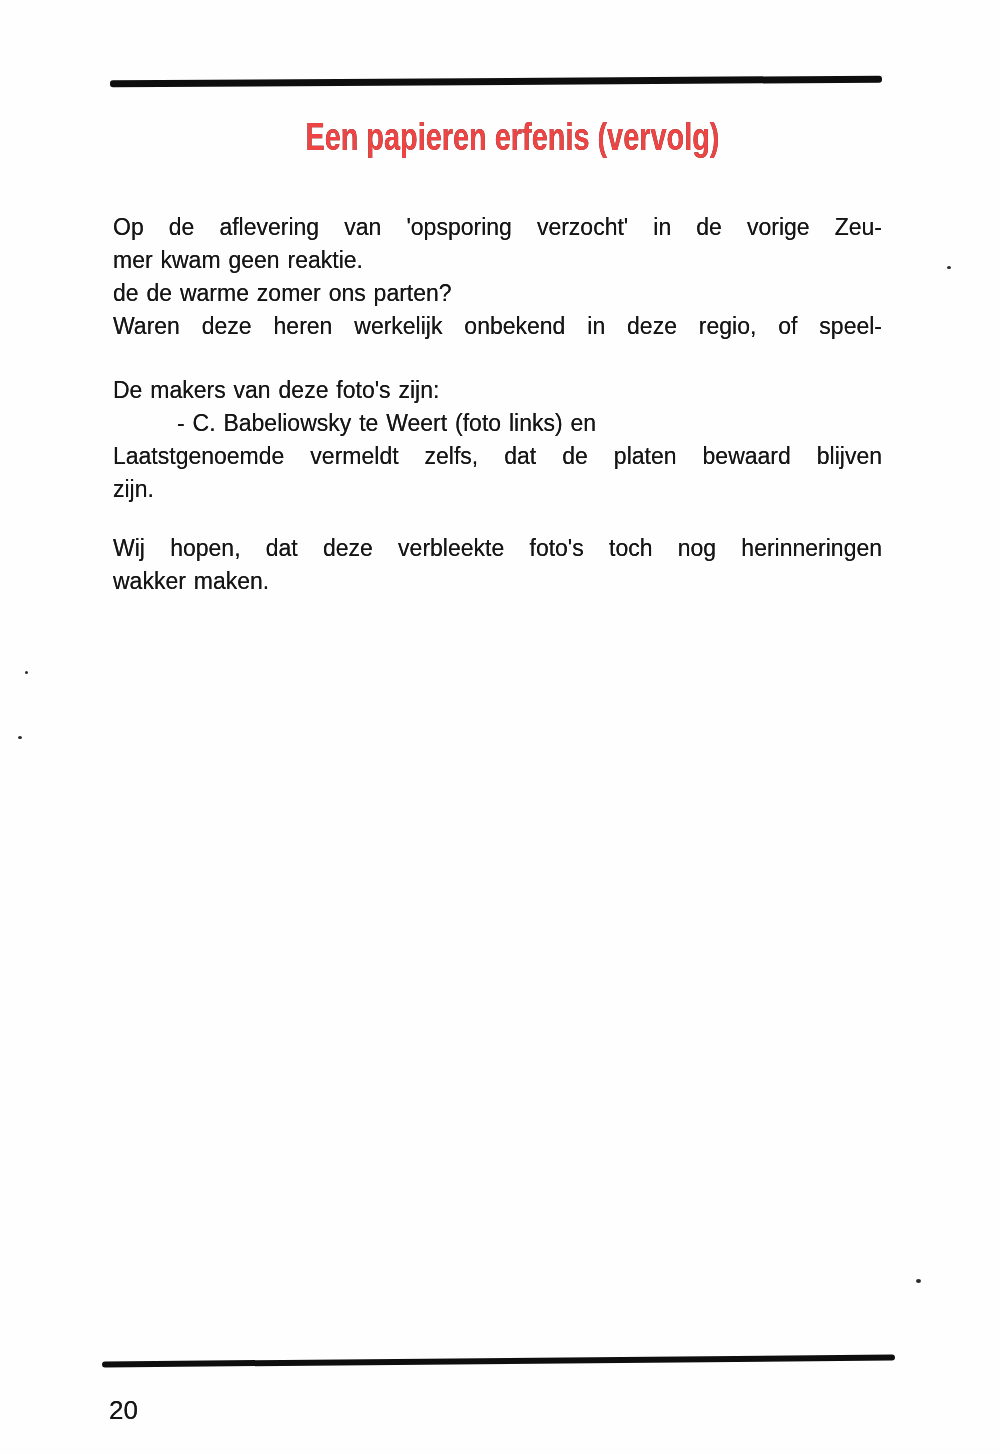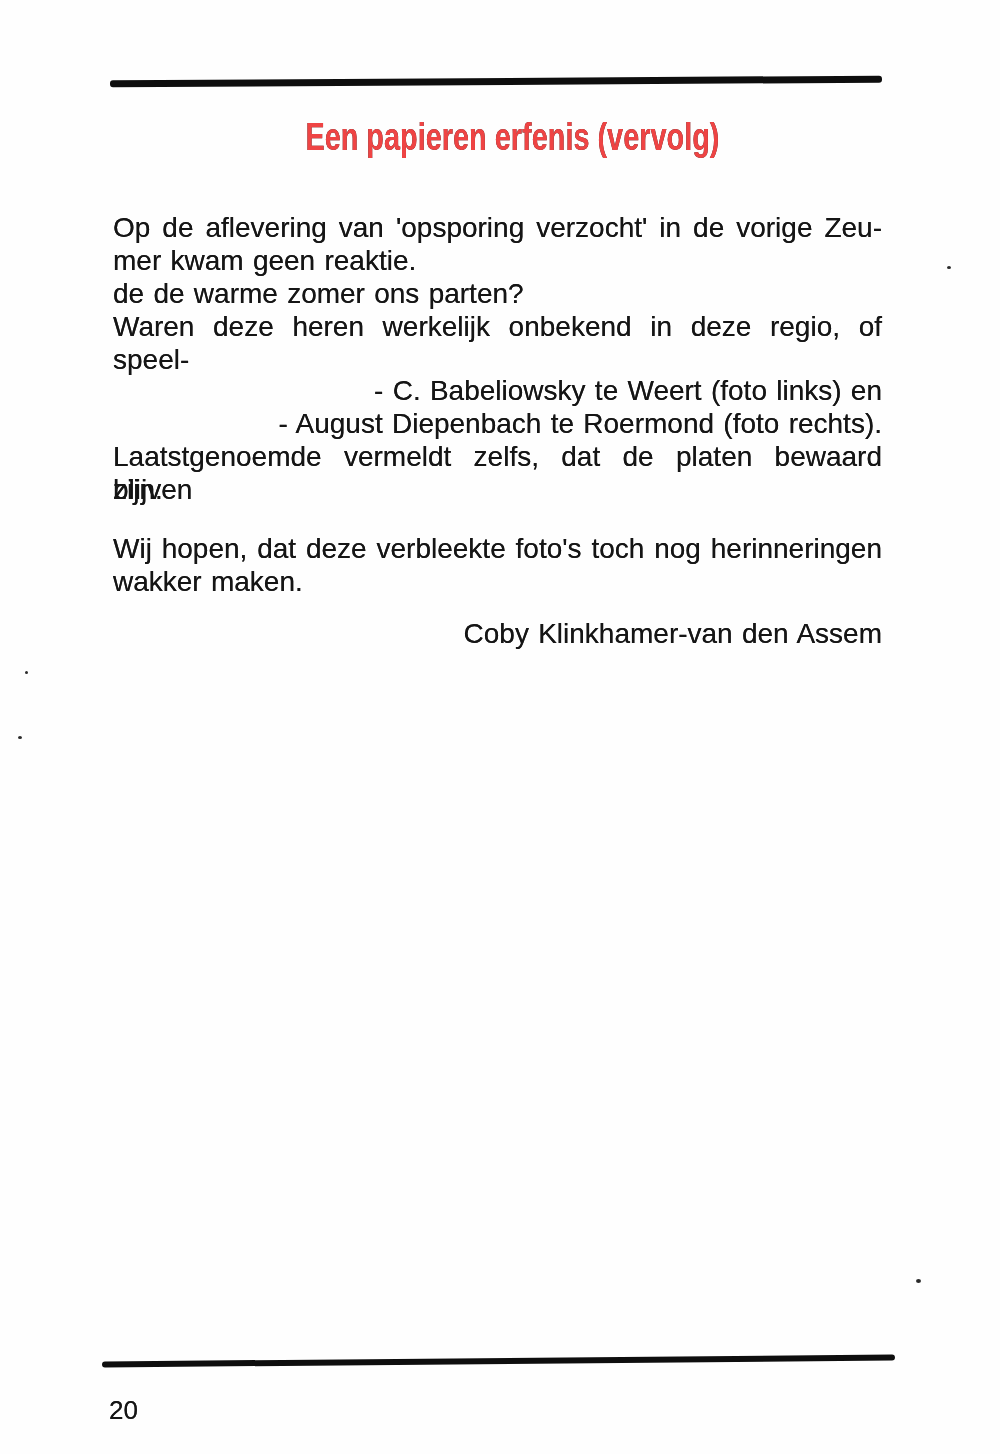--- a/index.html
+++ b/index.html
@@ -59,7 +59,7 @@
     left: 113px;
     top: 211px;
     width: 769px;
-    font-size: 28px;
+    font-size: 23px;
     line-height: 33px;
     word-spacing: 1.5px;
     text-shadow: 0 0 0.6px rgba(0,0,0,0.8);

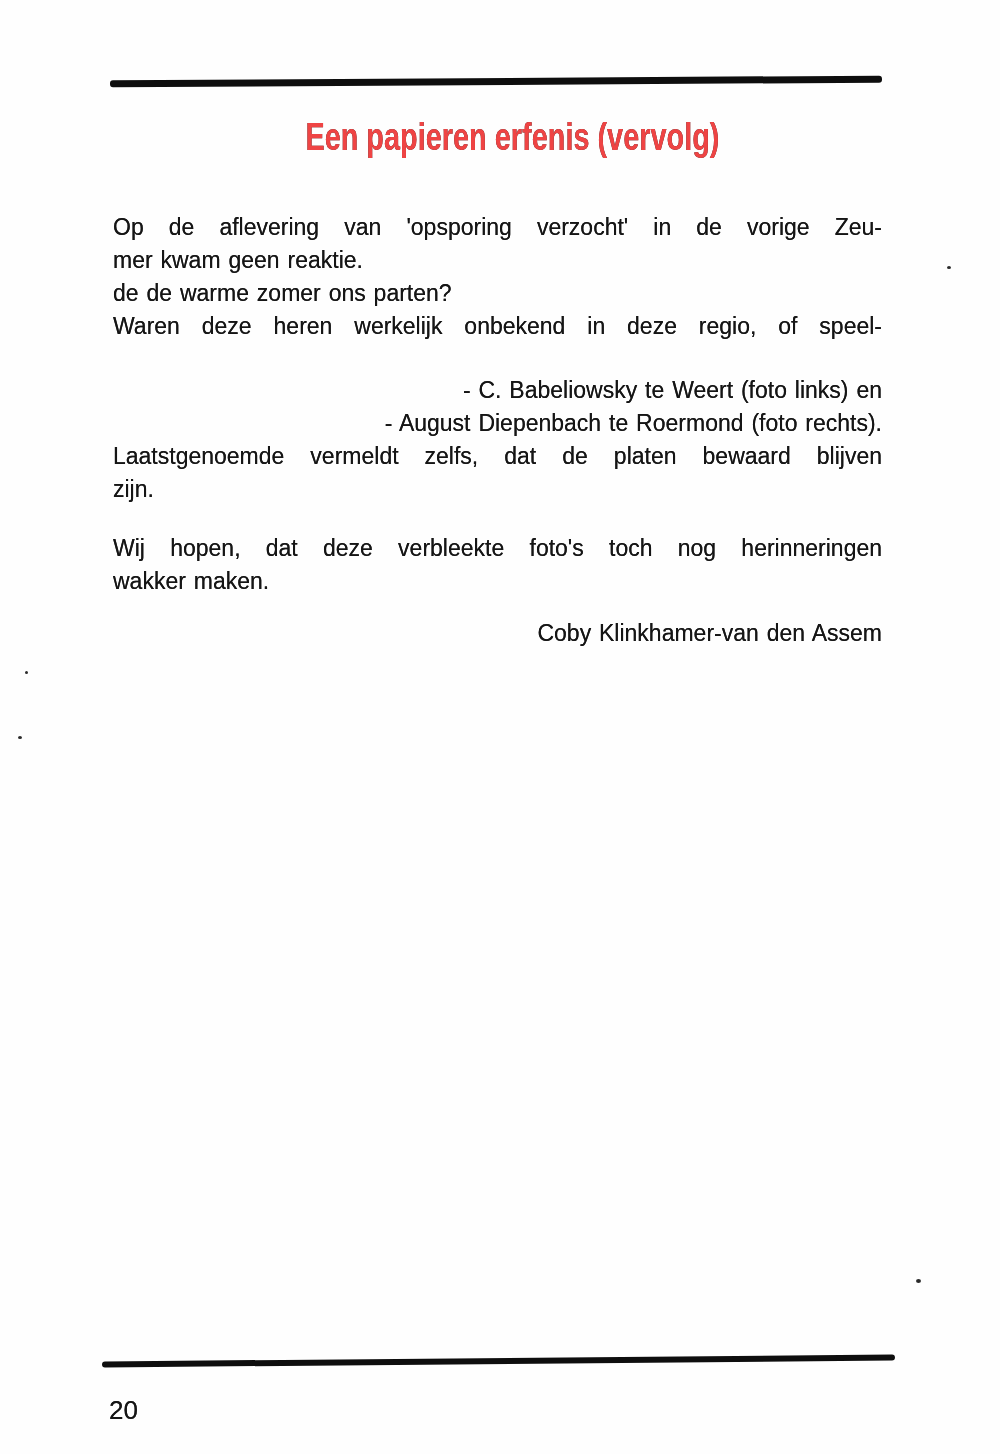--- a/index.html
+++ b/index.html
@@ -119,6 +119,7 @@
     </div>
 
     <div class="para p2">
+      <div class="line">De makers van deze foto's zijn:</div>
       <div class="line indent">- C. Babeliowsky te Weert (foto links) en</div>
       <div class="line indent">- August Diepenbach te Roermond (foto rechts).</div>
       <div class="line j">Laatstgenoemde vermeldt zelfs, dat de platen bewaard blijven</div>

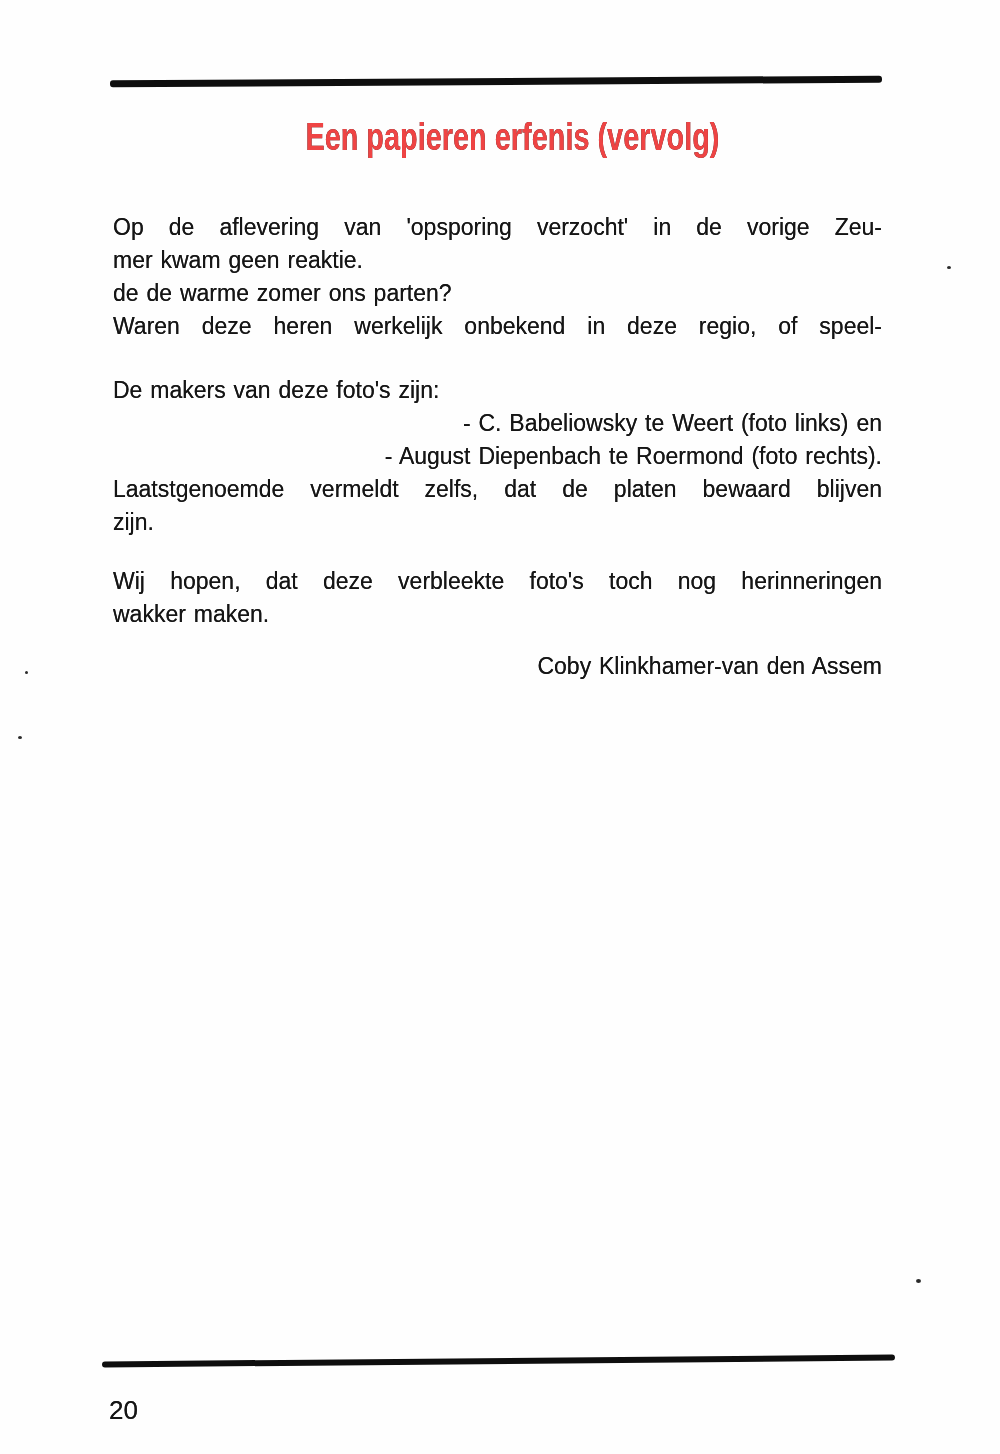--- a/index.html
+++ b/index.html
@@ -76,7 +76,7 @@
     text-align: justify;
     text-align-last: justify;
   }
-  .line.indent { padding-left: 64px; text-align: right; }
+  .line.indent { padding-left: 64px; }
   .signature {
     margin-top: 19px;
     height: 33px;

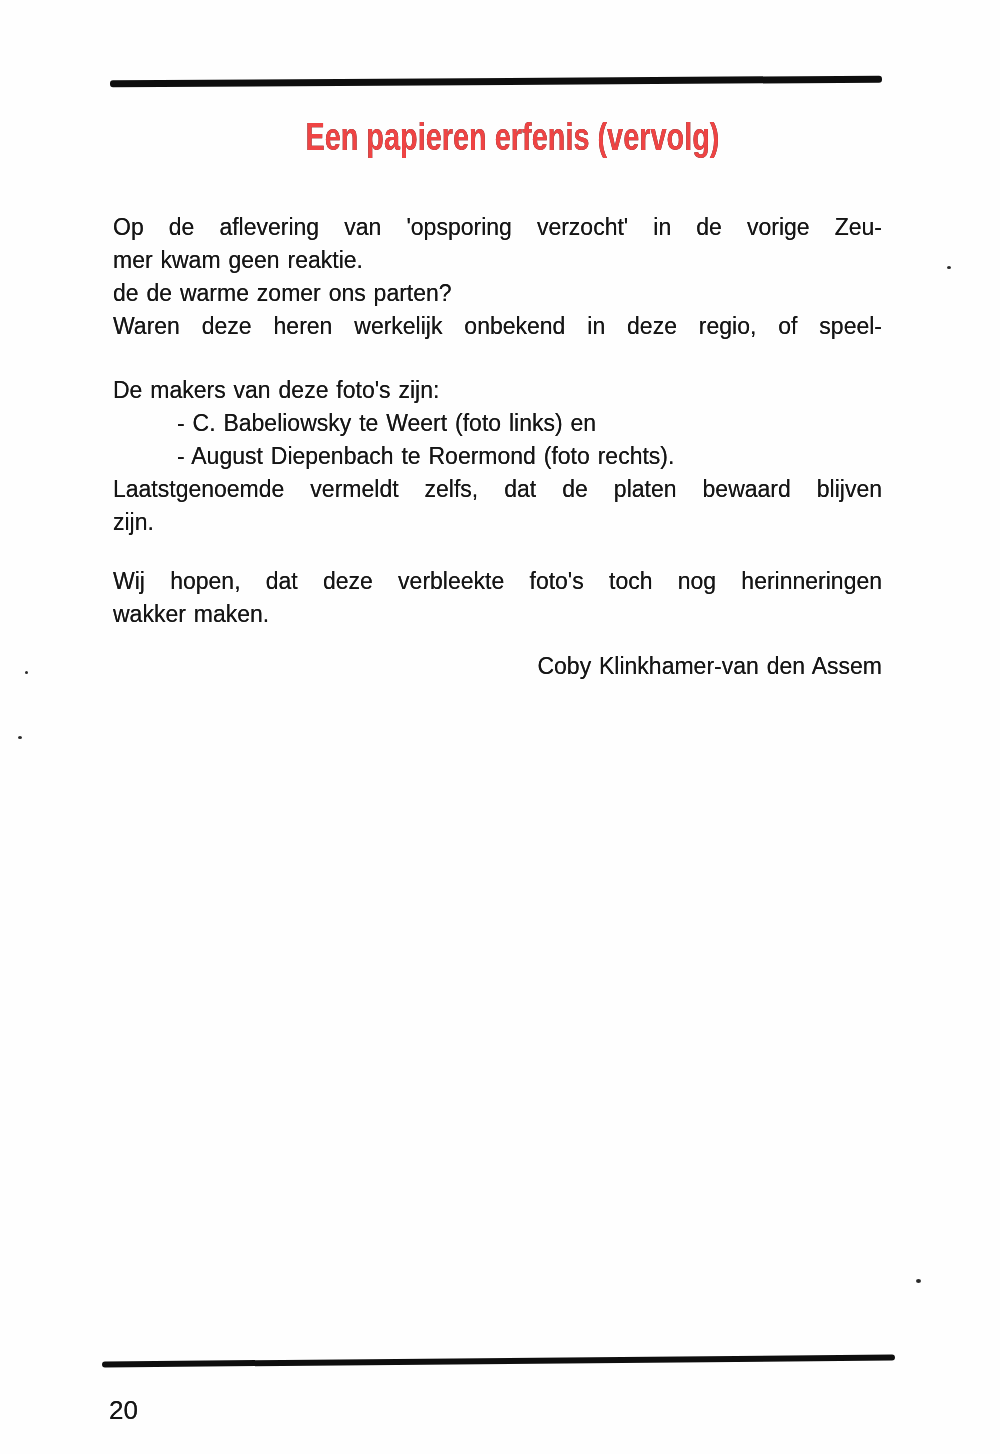--- a/index.html
+++ b/index.html
@@ -121,7 +121,6 @@
     <div class="para p2">
       <div class="line">De makers van deze foto's zijn:</div>
       <div class="line indent">- C. Babeliowsky te Weert (foto links) en</div>
-      <div class="line indent">- August Diepenbach te Roermond (foto rechts).</div>
       <div class="line j">Laatstgenoemde vermeldt zelfs, dat de platen bewaard blijven</div>
       <div class="line">zijn.</div>
     </div>

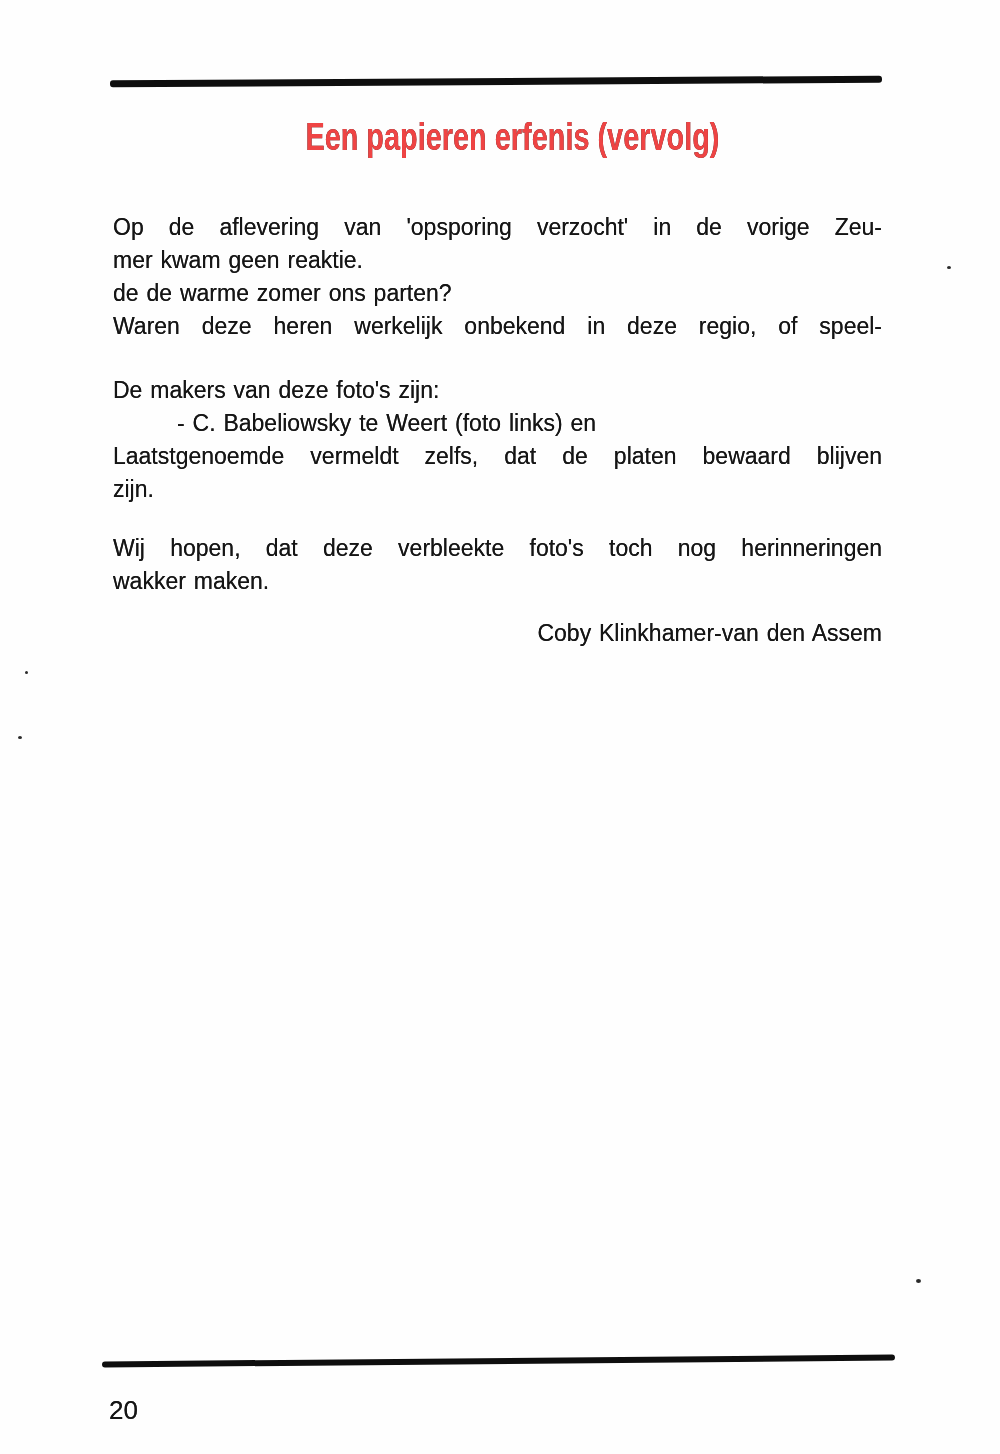--- a/index.html
+++ b/index.html
@@ -130,7 +130,6 @@
       <div class="line">wakker maken.</div>
     </div>
 
-    <div class="signature">Coby Klinkhamer-van den Assem</div>
 
   </div>
 

